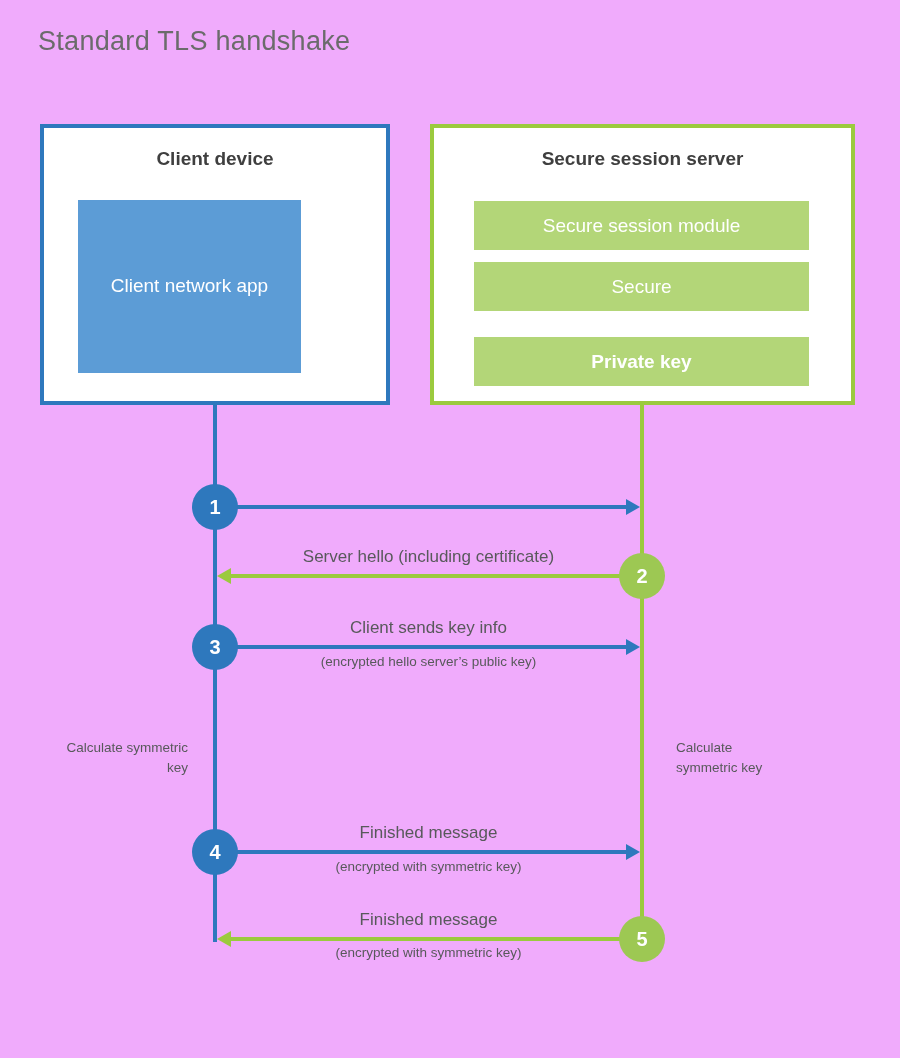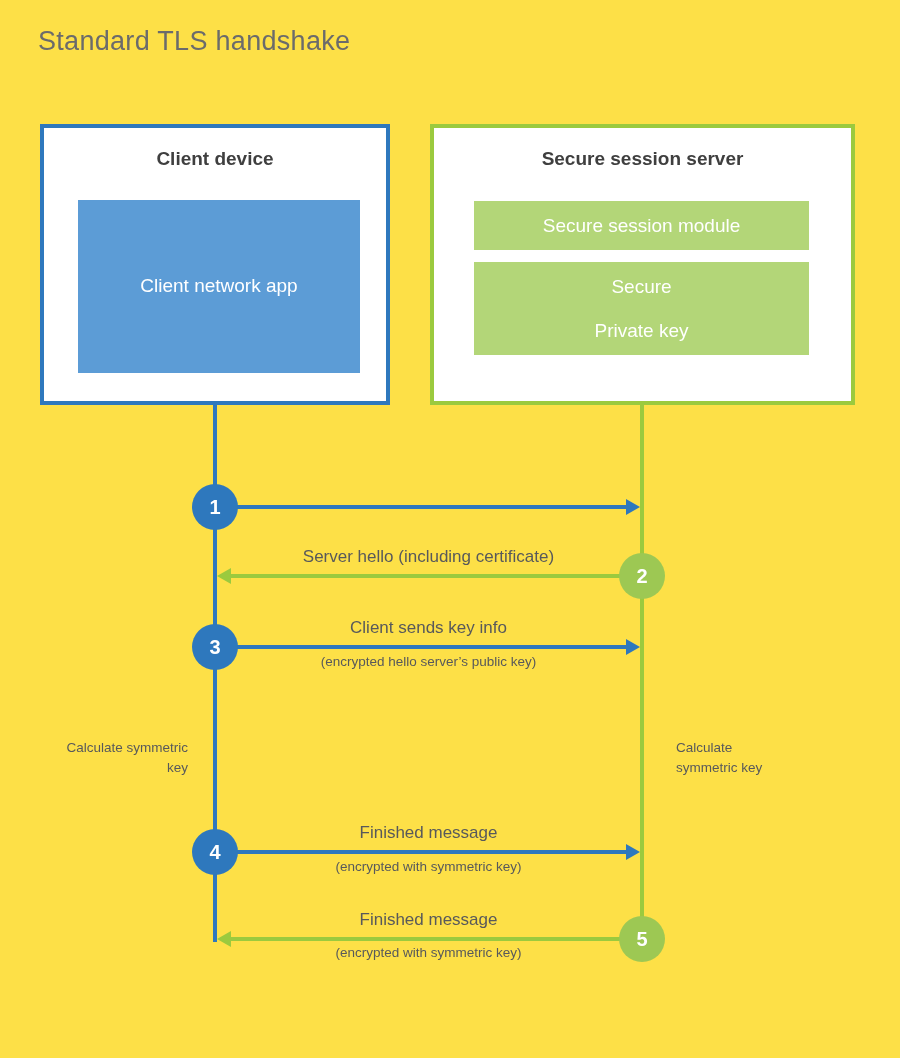--- a/index.html
+++ b/index.html
@@ -4,7 +4,7 @@
 <style>
   html,body{margin:0;padding:0;background:#ffffff;}
   .canvas{
-    position:relative;width:900px;height:1058px;background:#fde047;
+    position:relative;width:900px;height:1058px;background:#f0abfc;
     font-family:"Liberation Sans","DejaVu Sans",sans-serif;overflow:hidden;
   }
   .page-title{

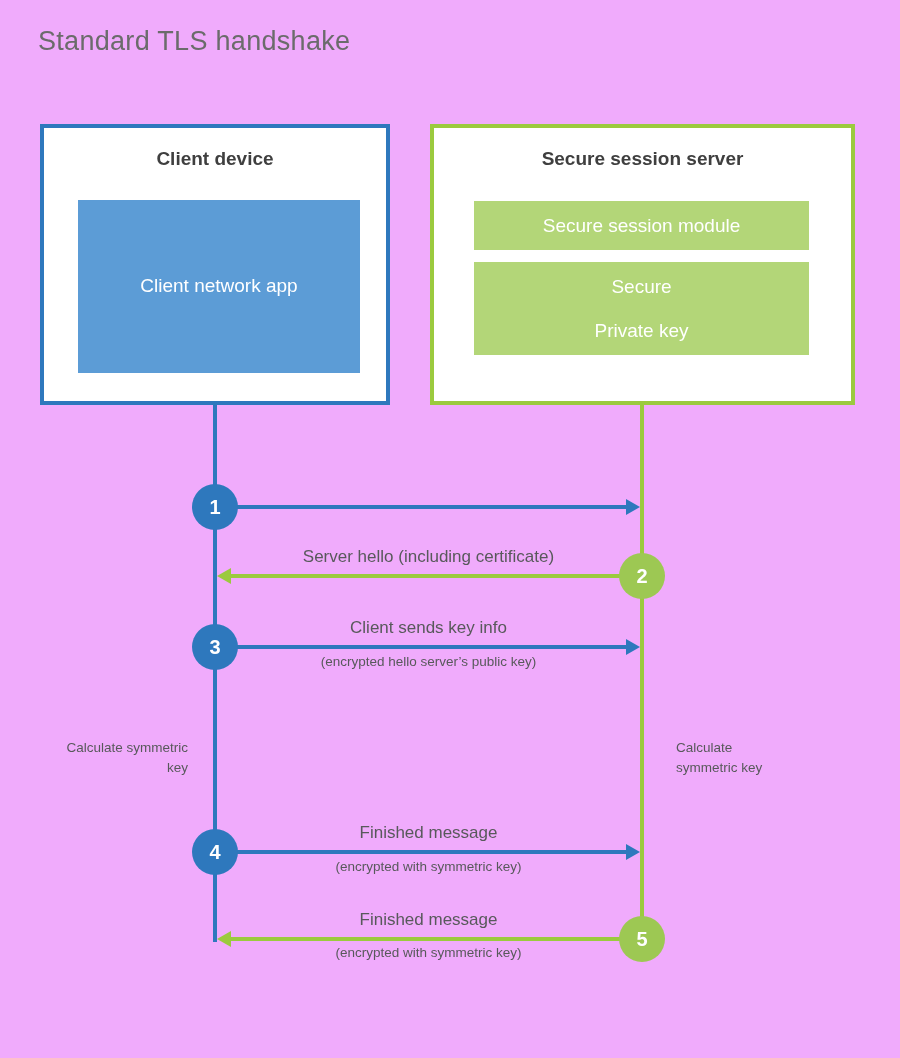--- a/index.html
+++ b/index.html
@@ -17,7 +17,7 @@
   .box.server{left:430px;width:425px;border:4px solid var(--green,#9bca3e);}
   .box-title{margin-top:20px;text-align:center;font-size:19px;font-weight:700;color:var(--heading,#3f3f3f);}
   .app-box{
-    position:absolute;left:34px;top:72px;width:282px;height:173px;
+    position:absolute;left:34px;top:72px;width:223px;height:173px;
     background:var(--blue-light,#5c9cd6);
     display:flex;align-items:center;justify-content:center;text-align:center;
     color:#fff;font-size:19px;line-height:1.4;

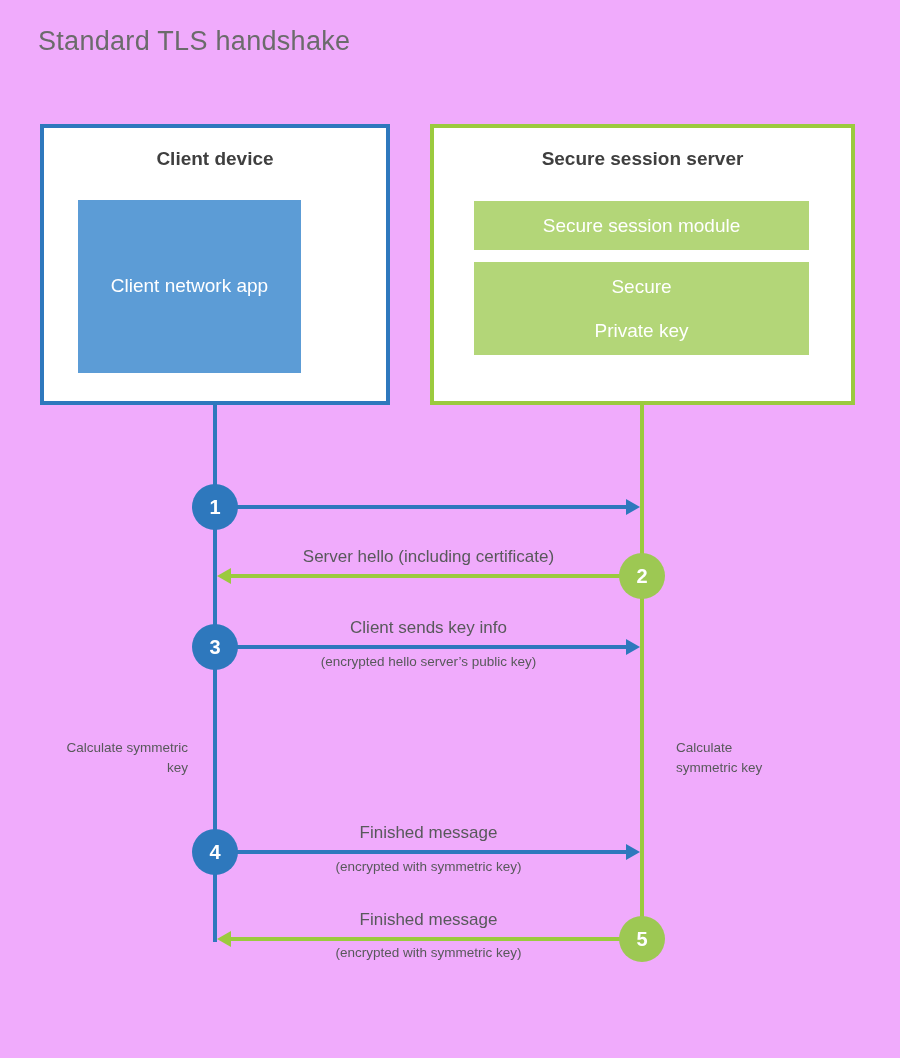--- a/index.html
+++ b/index.html
@@ -71,7 +71,7 @@
     <div class="box-title">Secure session server</div>
     <div class="bar" style="top:73px;">Secure session module</div>
     <div class="bar" style="top:134px;">Secure</div>
-    <div class="bar" style="top:178px;">Private key</div>
+    <div class="bar" style="top:209px;font-weight:bold;">Private key</div>
   </div>
 
   <div class="lifeline blue"></div>

